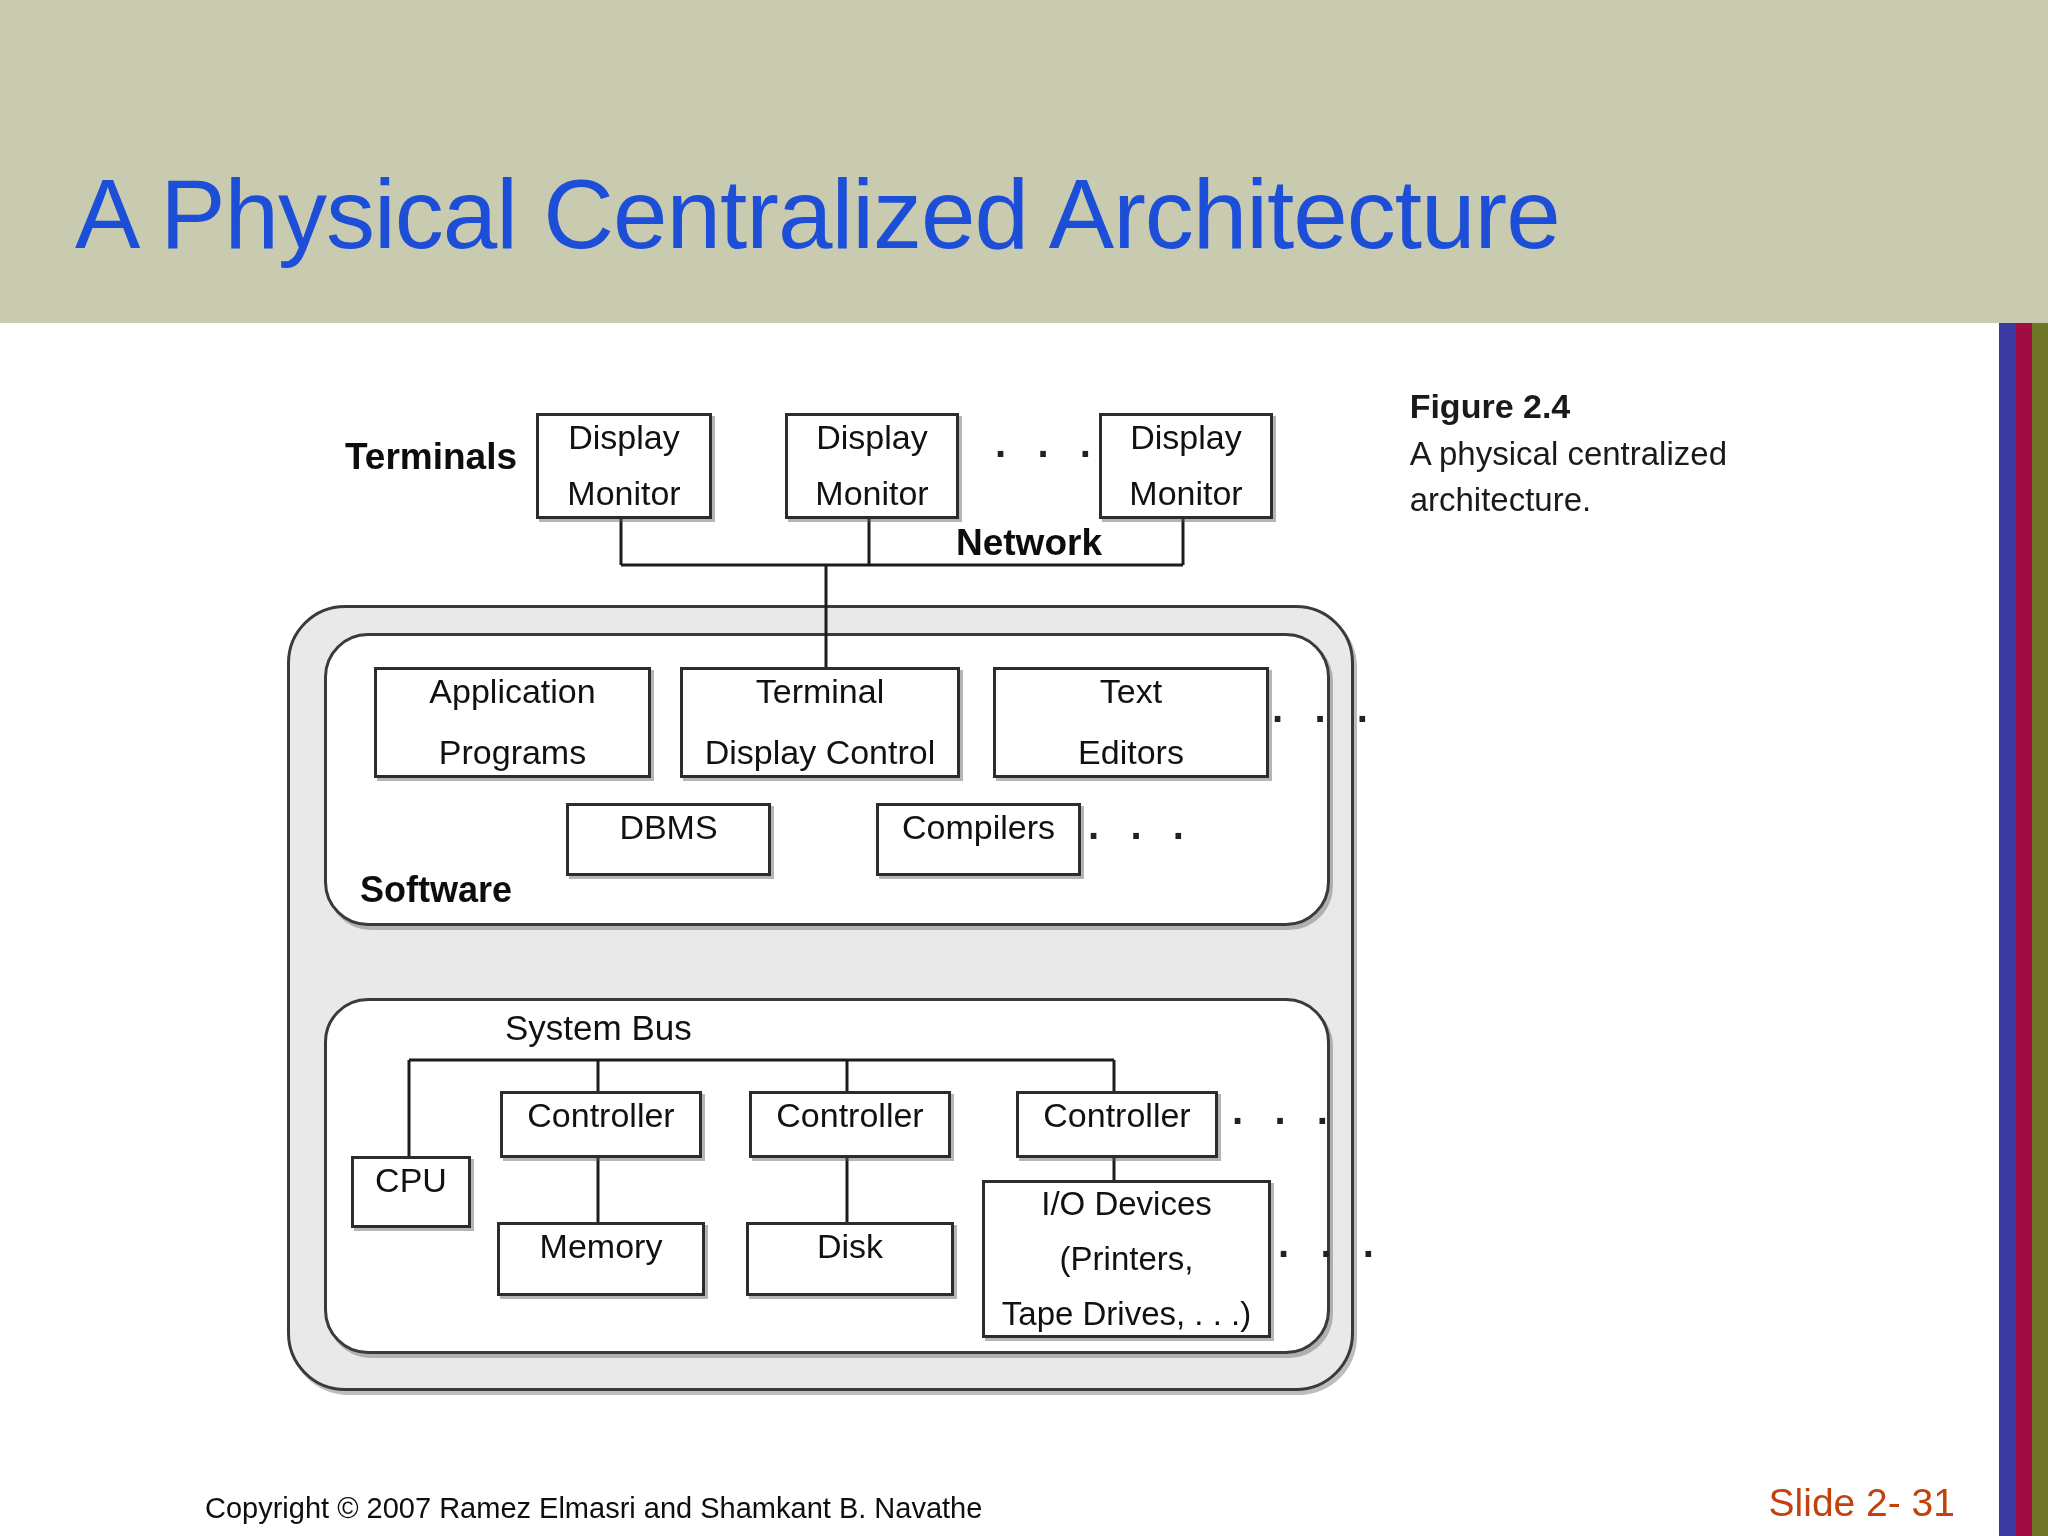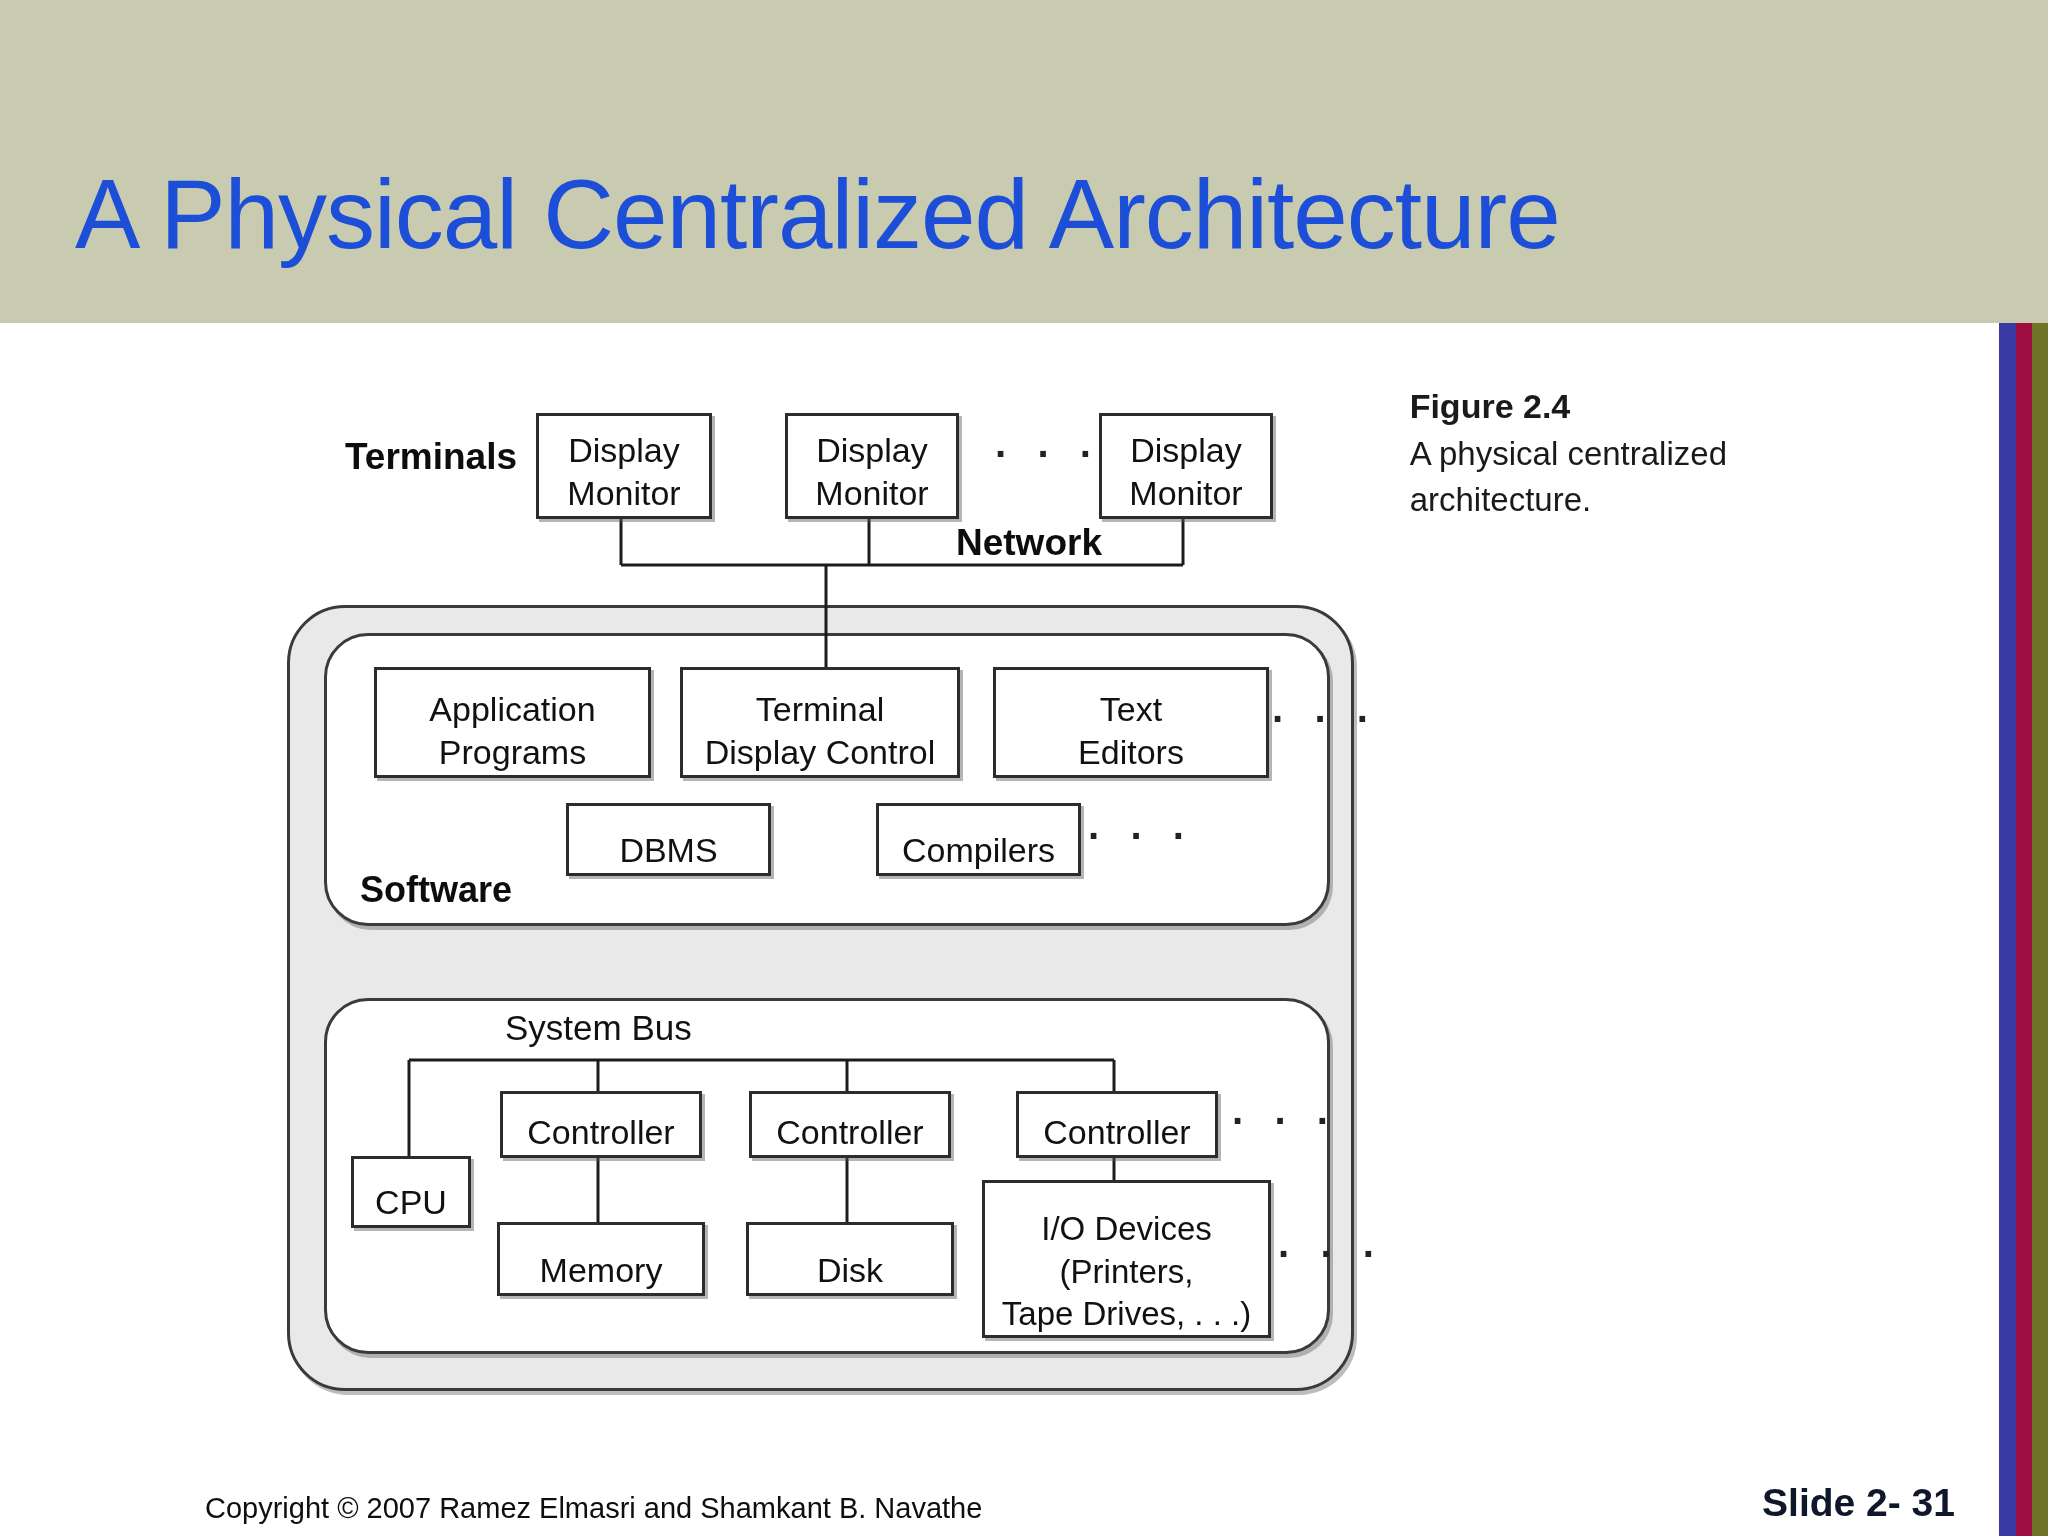--- a/index.html
+++ b/index.html
@@ -20,7 +20,7 @@
   
   .dbox{position:absolute;background:#ffffff;border:3px solid #2c2c2c;
         box-shadow:3px 3px 0 rgba(90,90,90,0.45);
-        display:flex;flex-direction:column;align-items:center;justify-content:flex-end;
+        display:flex;flex-direction:column;align-items:center;justify-content:space-between;
         text-align:center;font-size:34px;line-height:1.28;color:#111;}
   .round{position:absolute;border:3px solid #3a3a3a;box-shadow:3px 4px 0 rgba(90,90,90,0.4);}
   .gray{background:#e9e9e9;border-radius:58px;}

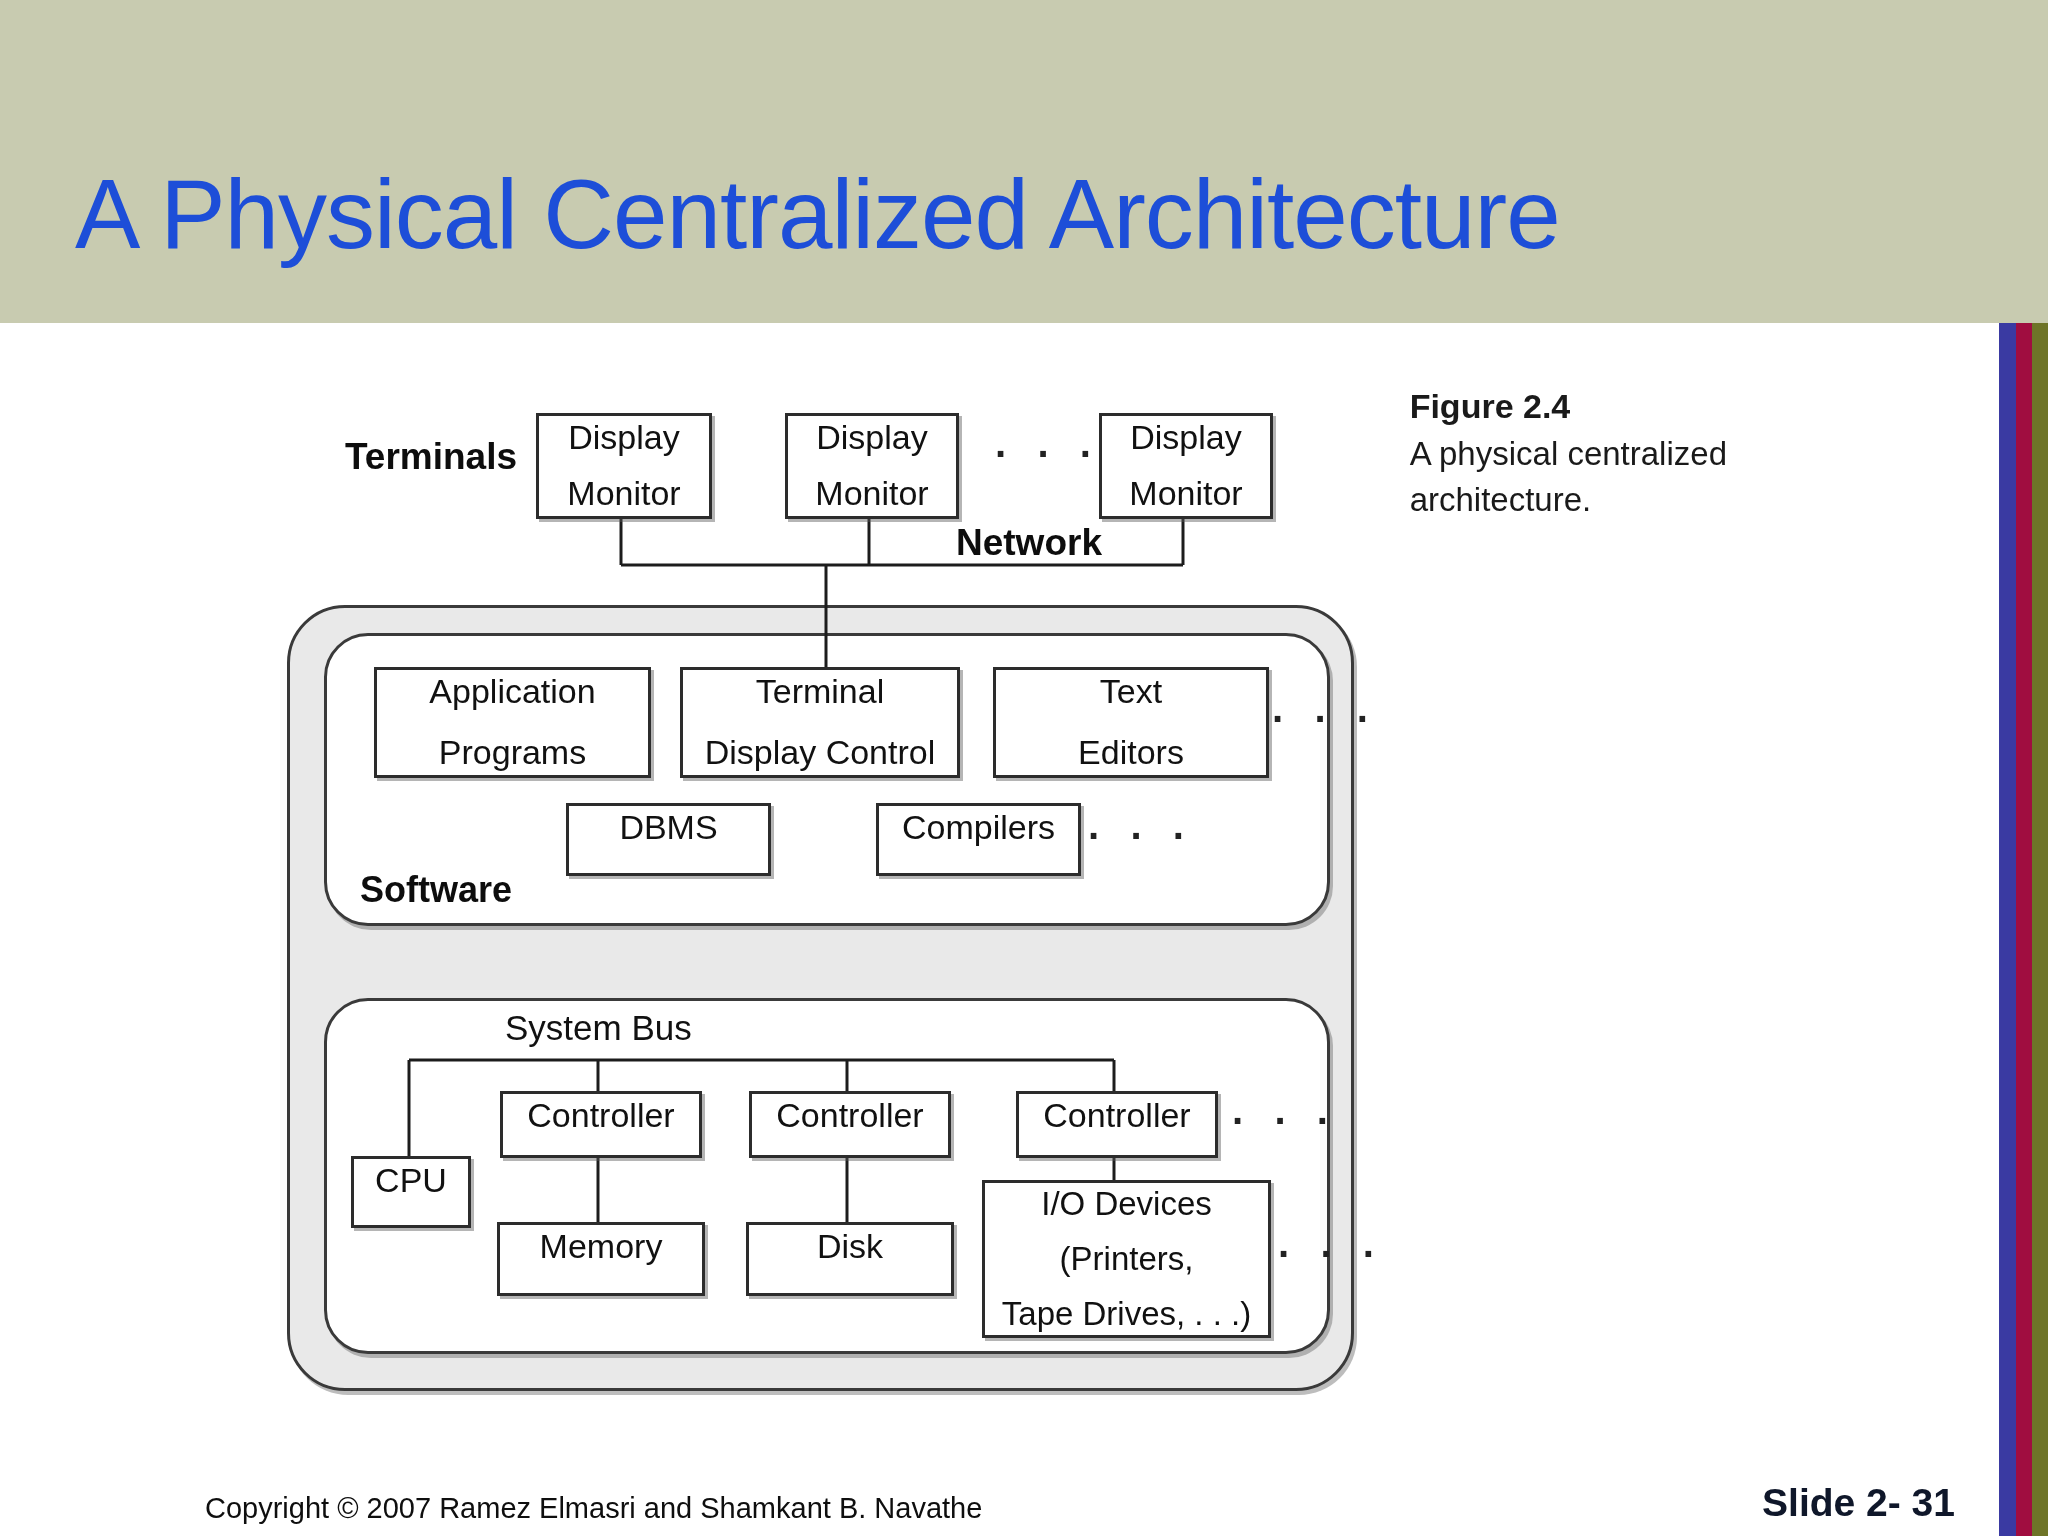--- a/index.html
+++ b/index.html
@@ -31,7 +31,7 @@
   svg.wires{position:absolute;left:0;top:0;pointer-events:none;}
   
   .copyright{position:absolute;left:205px;top:1492px;font-size:29px;color:#0e0e0e;white-space:nowrap;}
-  .slidenum{position:absolute;right:93px;top:1481px;font-size:39px;font-weight:bold;color:#0f172a;white-space:nowrap;}
+  .slidenum{position:absolute;right:93px;top:1481px;font-size:39px;font-weight:normal;color:#c2410c;white-space:nowrap;}
   .z1{z-index:1}.z2{z-index:2}.z3{z-index:3}.z4{z-index:4}
 </style>
 </head>

